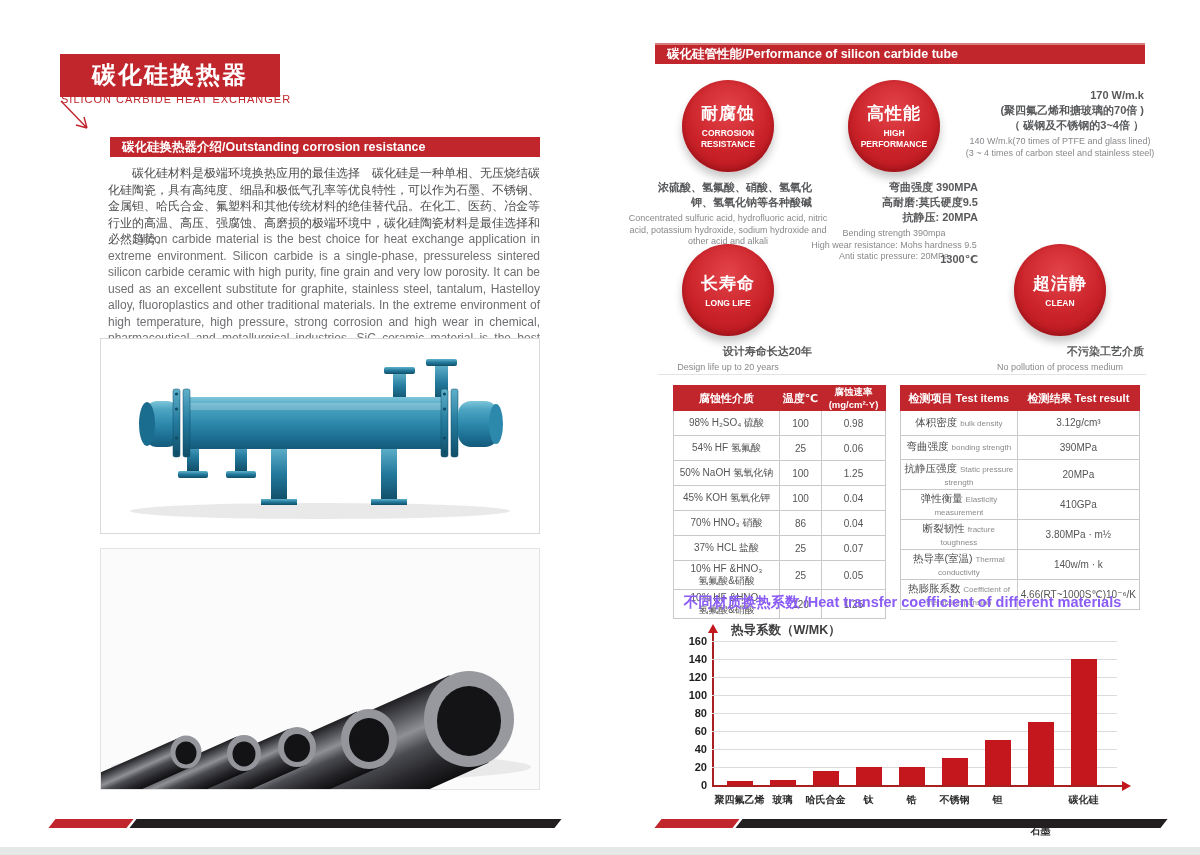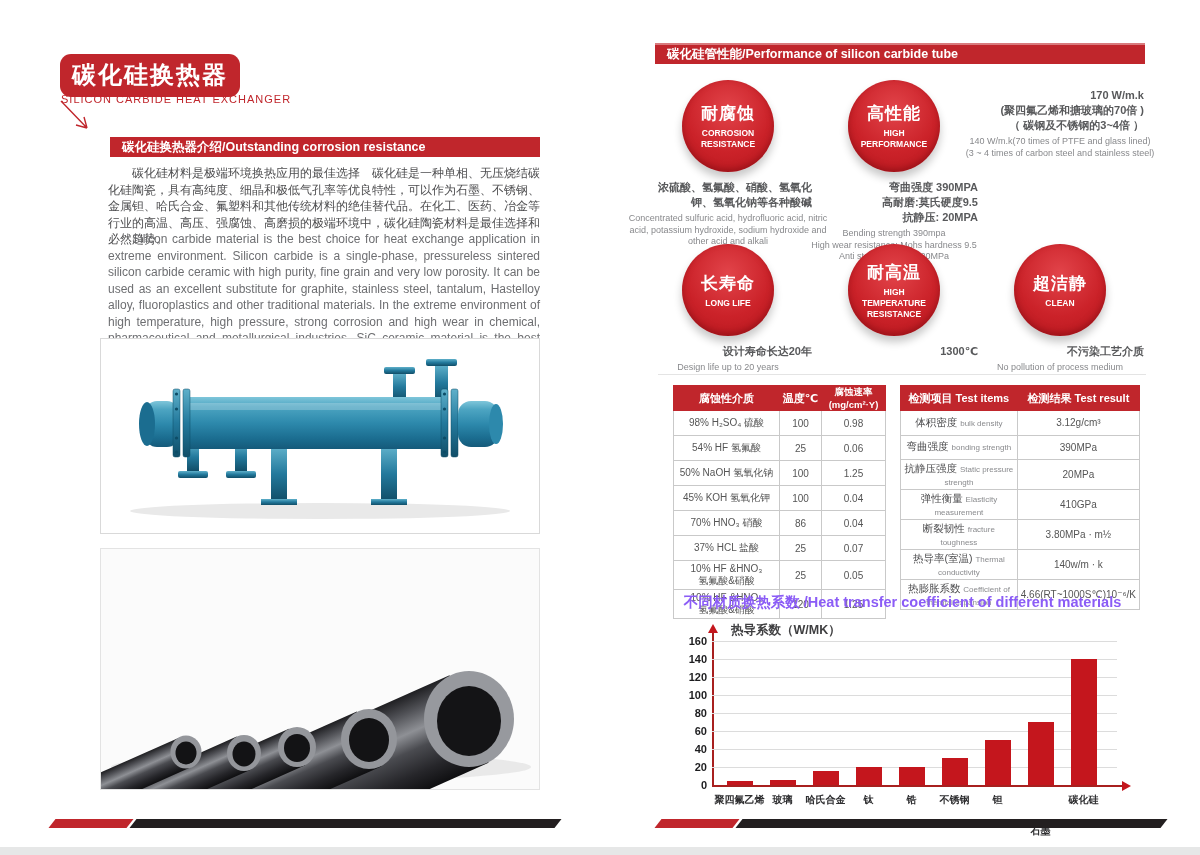--- a/index.html
+++ b/index.html
@@ -9,7 +9,7 @@
 
   
   .title-box { position:absolute; left:60px; top:54px; background:#c0262c; color:#fff;
-    font-size:24px; font-weight:bold; padding:5px 12px 6px; letter-spacing:2px;border-radius:11px; }
+    font-size:24px; font-weight:bold; padding:5px 32px 6px; letter-spacing:2px; }
   .title-en { position:absolute; left:61px; top:93px; color:#c0262c; font-size:11px; letter-spacing:1px; }
   .dr-arrow { position:absolute; left:59px; top:99px; }
   .section-bar { position:absolute; background:#c0262c; color:#fff; font-size:12.5px; font-weight:bold;

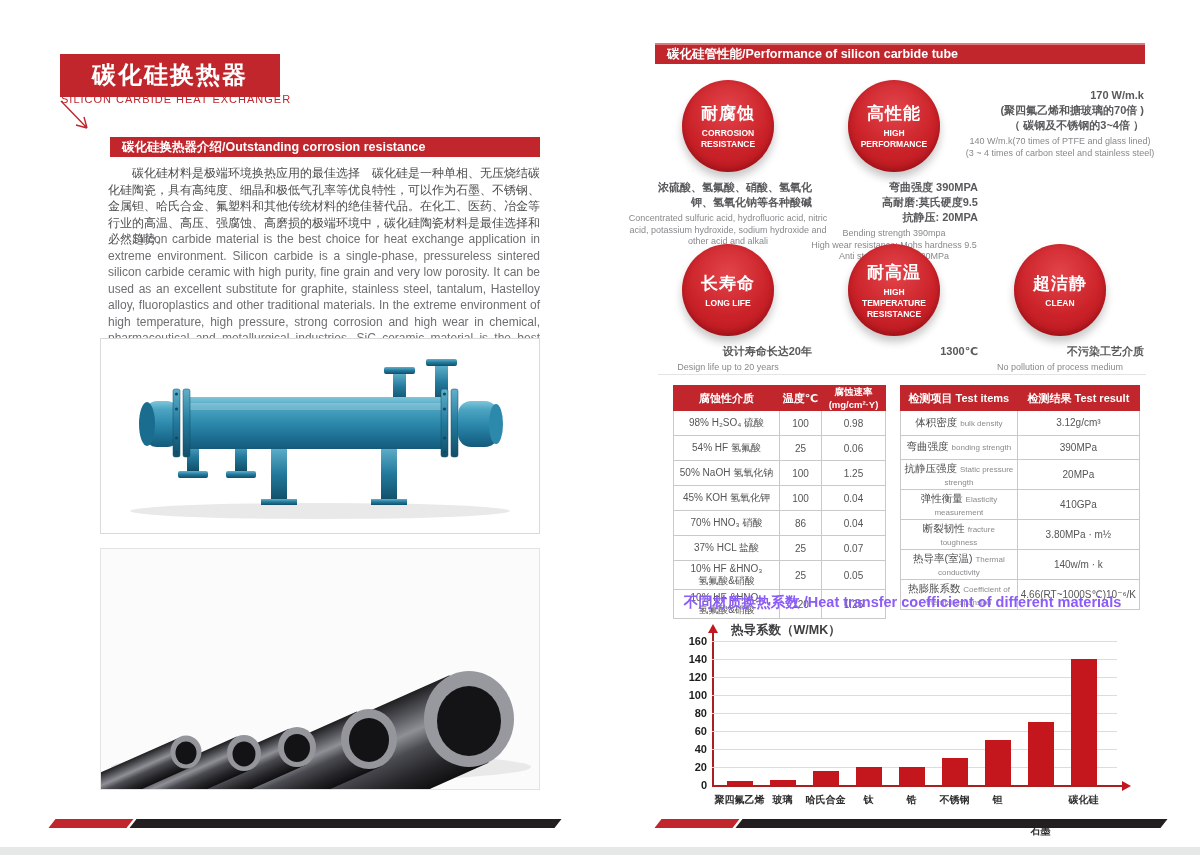--- a/index.html
+++ b/index.html
@@ -250,10 +250,6 @@
         <div class="feat-desc-en">Design life up to 20 years</div>
       </div>
       <div class="feat-cell">
-        <div class="circle">
-          <div class="cn">耐高温</div>
-          <div class="en">HIGH TEMPERATURE RESISTANCE</div>
-        </div>
         <div class="feat-desc-cn">1300℃</div>
         <div class="feat-desc-en"></div>
       </div>

